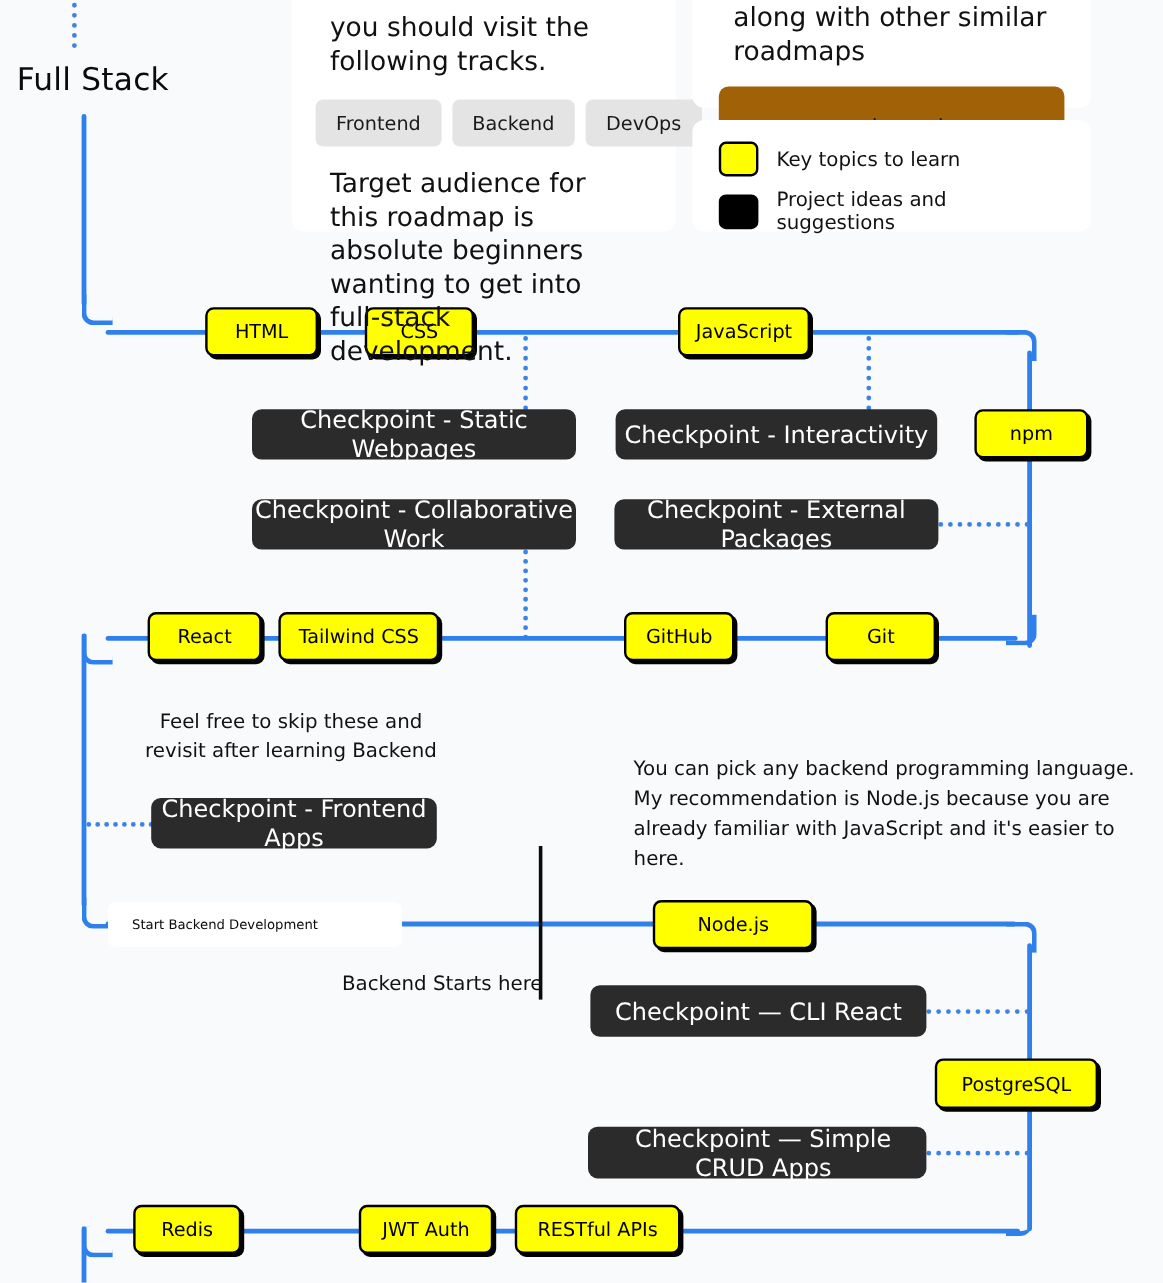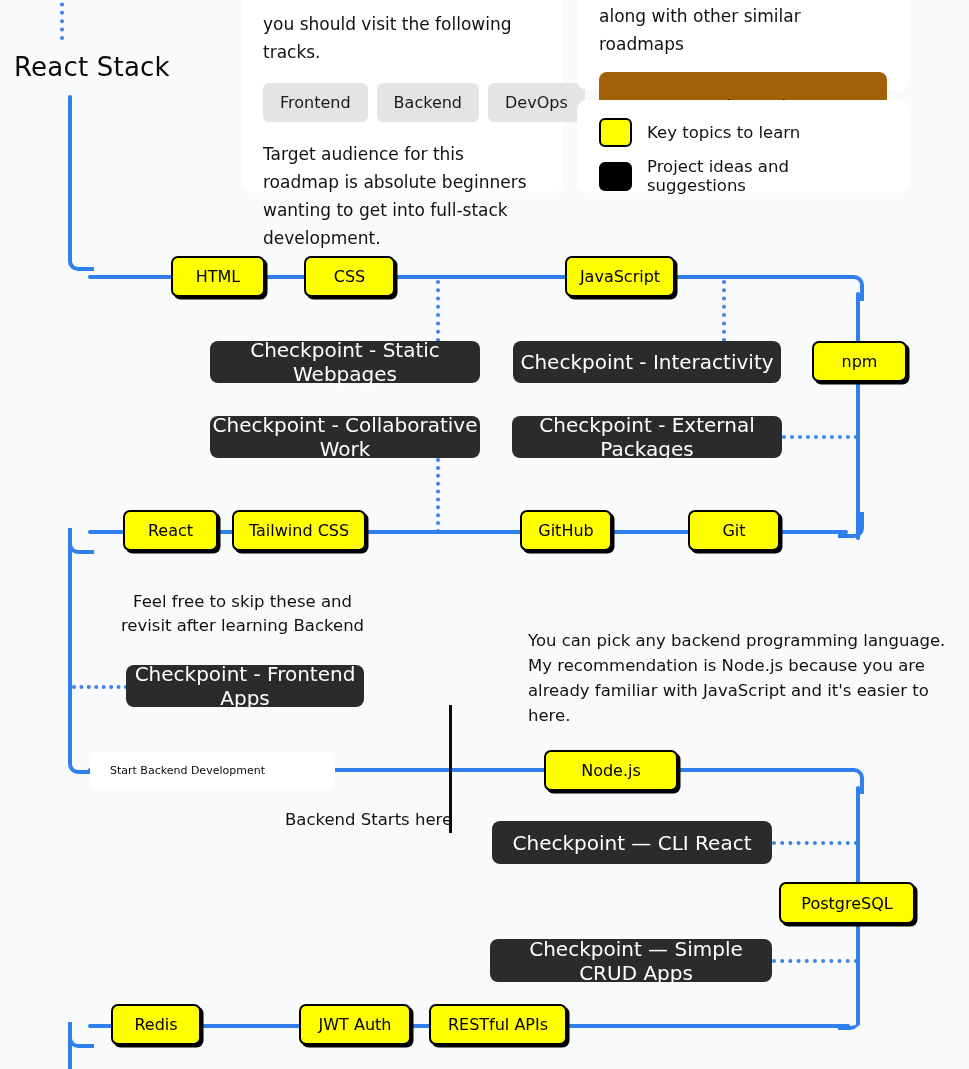--- a/index.html
+++ b/index.html
@@ -91,9 +91,9 @@
     box-sizing: border-box;
   }
   .card p {
-    margin: 0;
+    margin: 12px;
     color: #111111;
-    font-size: 17px;
+    font-size: 22px;
     line-height: 28px;
   }
   .pill-row { display: flex; gap: 9px; }

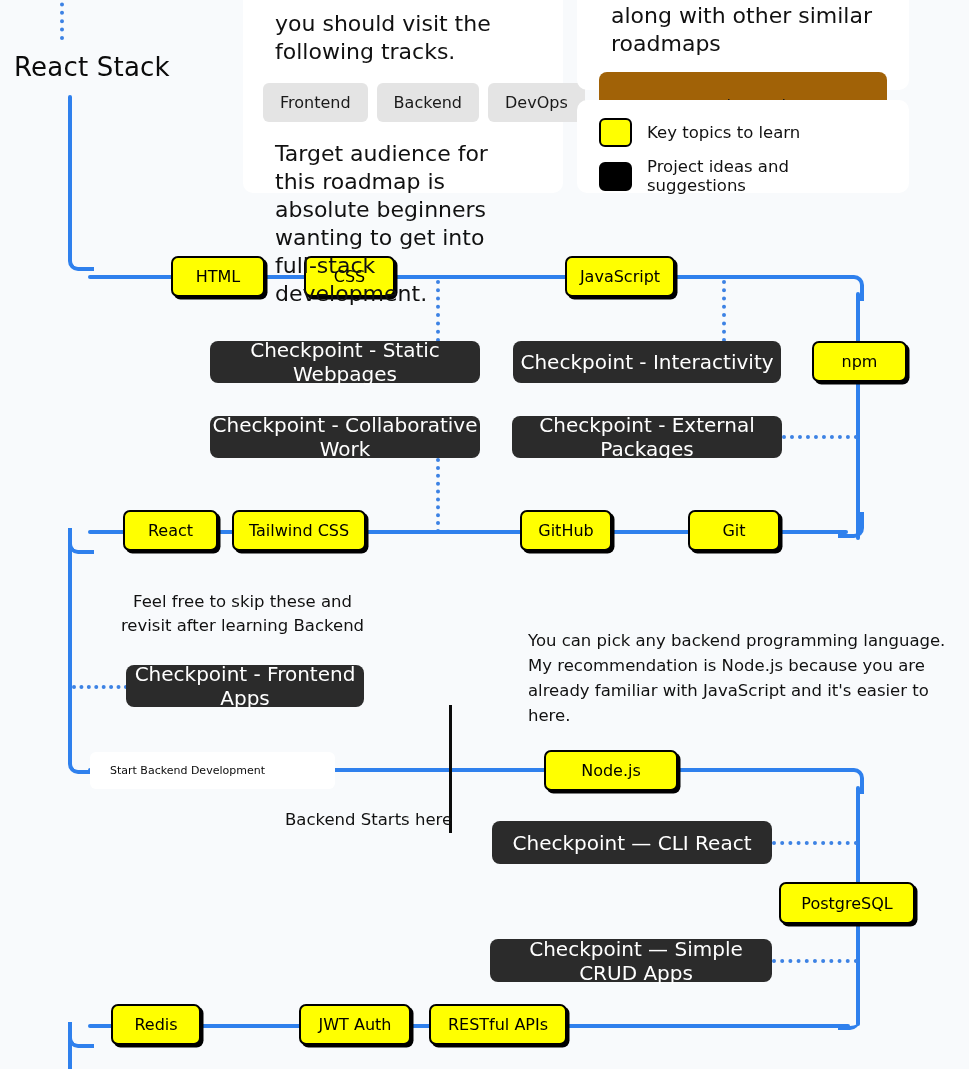--- a/index.html
+++ b/index.html
@@ -157,7 +157,7 @@
 
   <div class="dotted-v" style="left:60px; top:-6px; height:46px;"></div>
 
-  <div class="title" style="left:14px; top:52px;">React Stack</div>
+  <div class="title" style="left:14px; top:52px;">Full Stack</div>
 
   <div class="card" style="left:243px; top:-118px; width:320px; height:311px; padding:18px 20px;">
     <p style="margin-top:110px;">you should visit the following tracks.</p>

